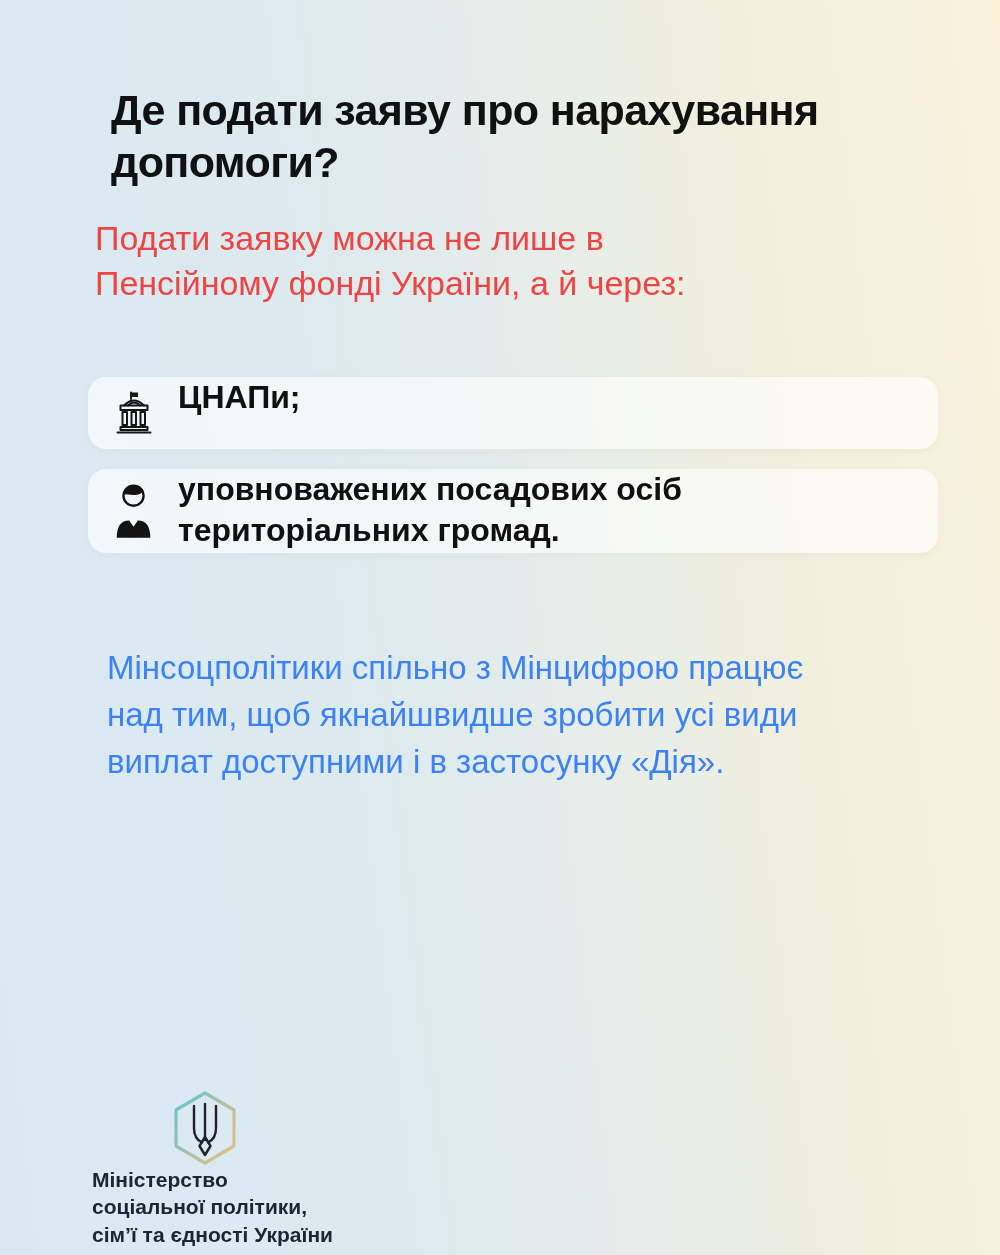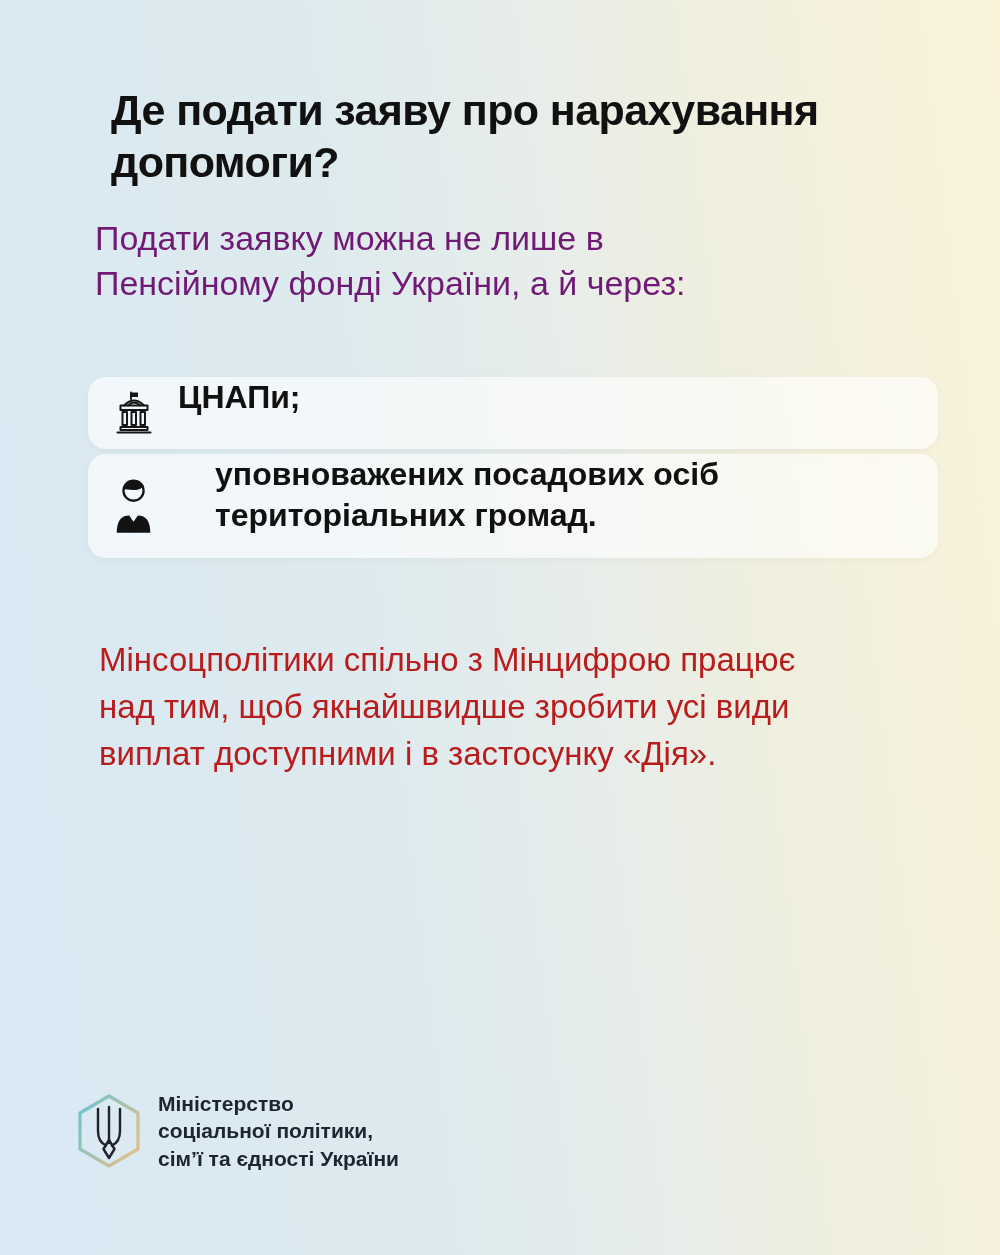--- a/index.html
+++ b/index.html
@@ -28,7 +28,7 @@
   .intro{
     position:absolute;left:95px;top:216px;width:820px;
     font-size:34px;font-weight:400;line-height:1.33;
-    color:#701a75;white-space:pre-line;margin:0;
+    color:#ef4444;white-space:pre-line;margin:0;
   }
   .card{
     position:absolute;left:88px;width:850px;

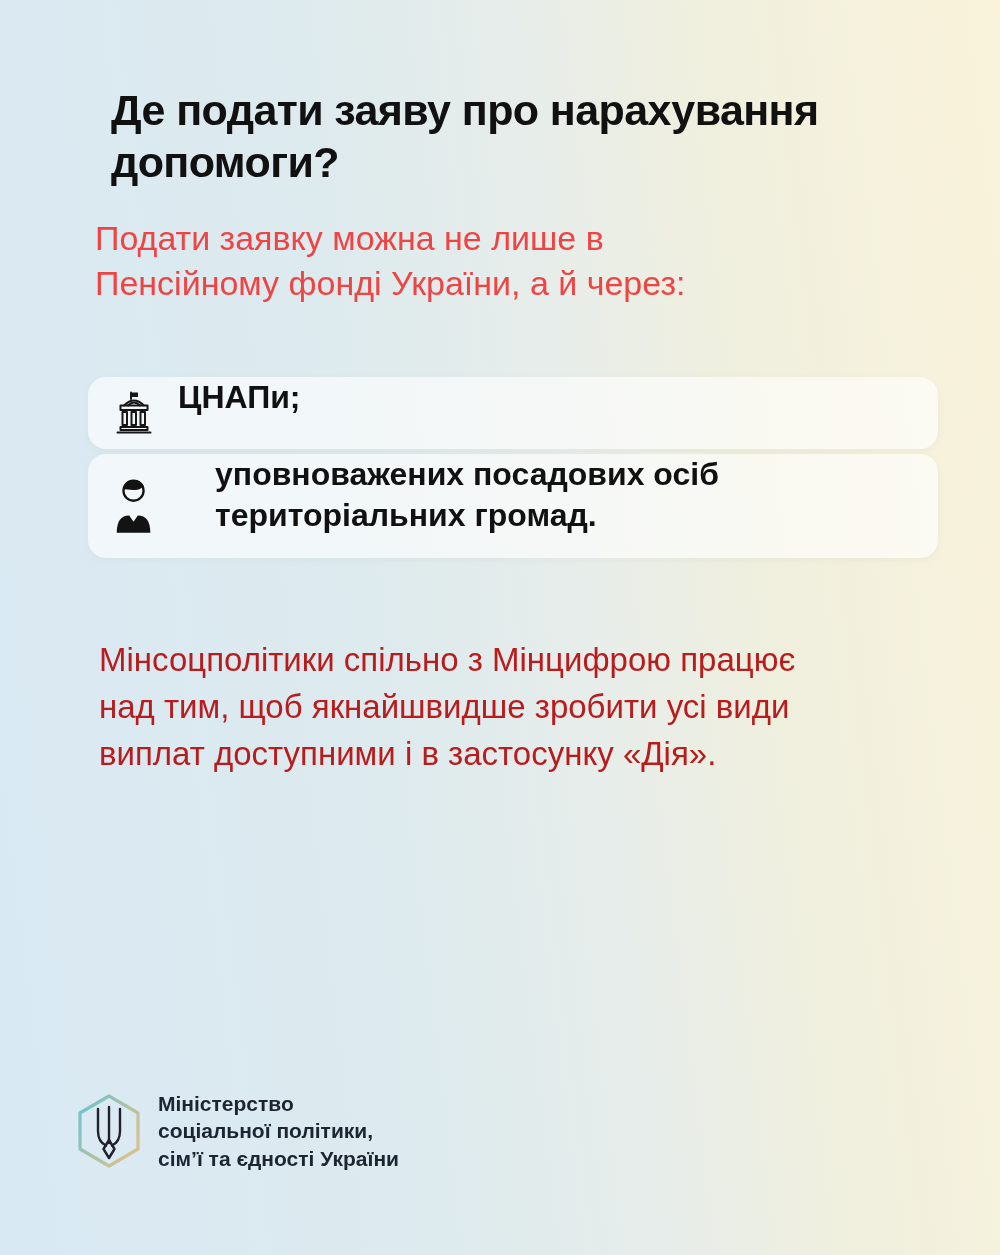--- a/index.html
+++ b/index.html
@@ -39,7 +39,7 @@
     box-shadow:0 2px 6px rgba(170,170,140,0.10);
   }
   .card-1{top:377px;height:72px;}
-  .card-2{top:454px;height:104px;gap:37px;}
+  .card-2{top:469px;height:84px;}
   .card .icon-box{
     width:52px;flex:0 0 52px;display:flex;align-items:center;justify-content:center;
   }

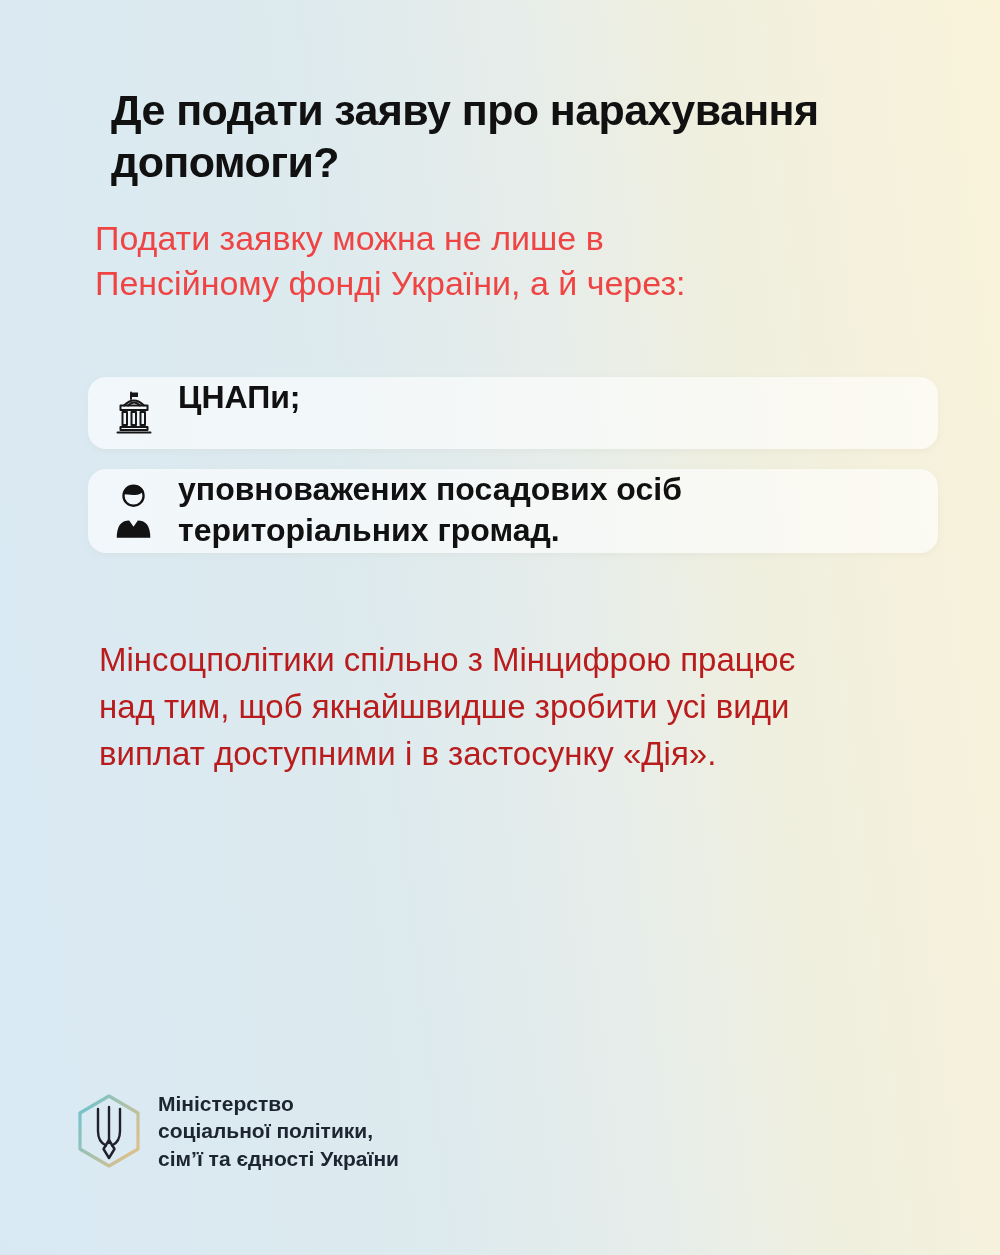--- a/index.html
+++ b/index.html
@@ -51,7 +51,7 @@
   .note{
     position:absolute;left:95px;top:632px;width:840px;
     font-size:33px;font-weight:400;line-height:1.43;
-    color:#b91c1c;white-space:pre-line;margin:4px;
+    color:#3b82f6;white-space:pre-line;margin:12px;
   }
   .footer{
     position:absolute;left:76px;top:1090px;

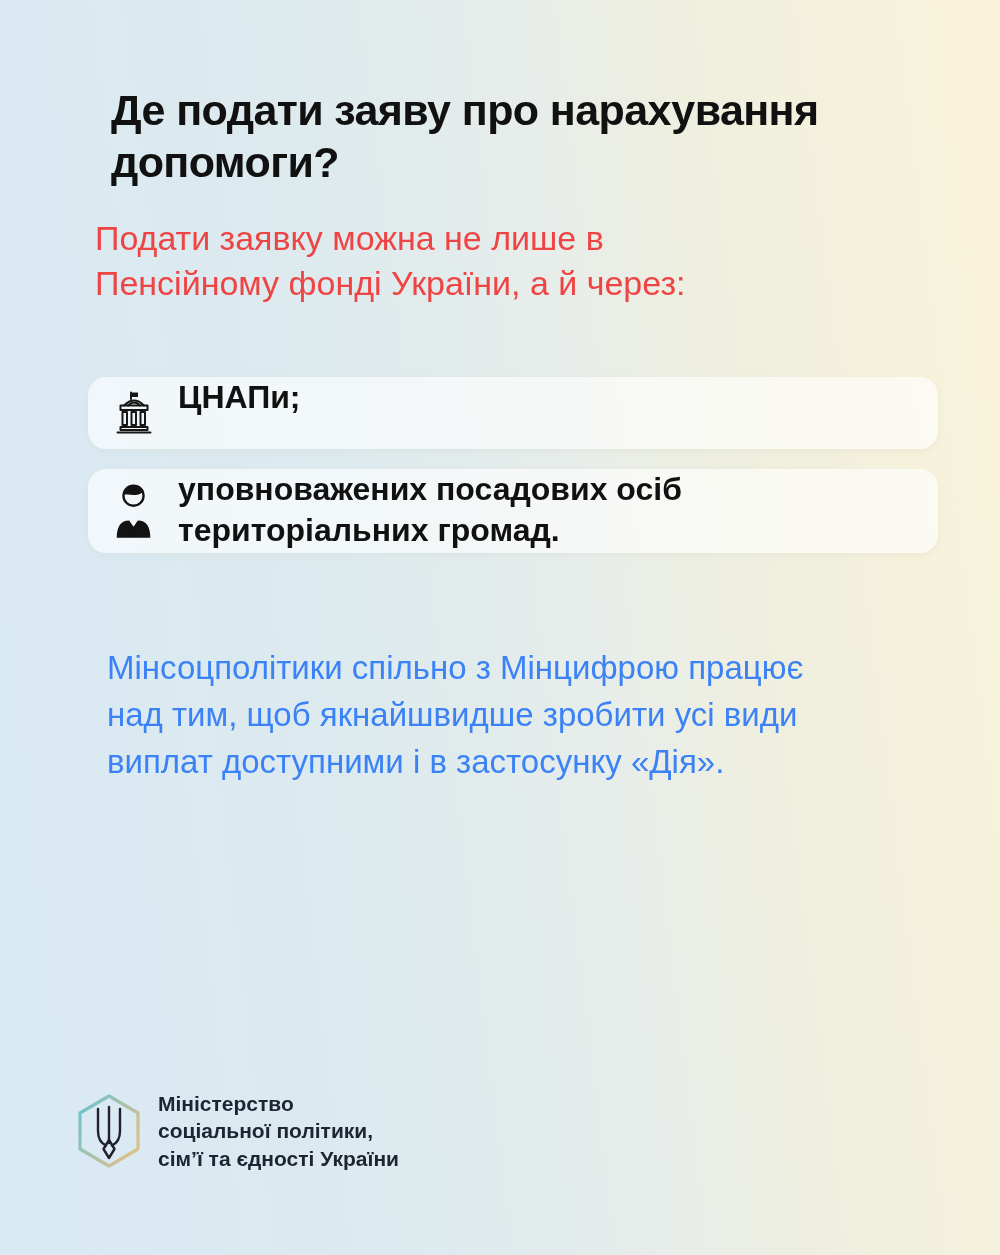--- a/index.html
+++ b/index.html
@@ -55,7 +55,7 @@
   }
   .footer{
     position:absolute;left:76px;top:1090px;
-    display:flex;align-items:center;
+    display:flex;align-items:center;flex-direction:column;
   }
   .footer .logo-text{
     margin-left:16px;

